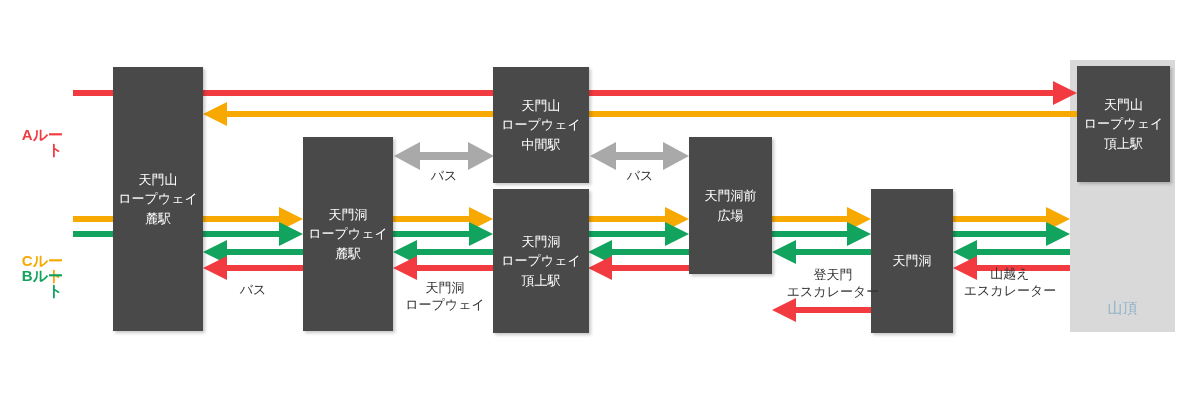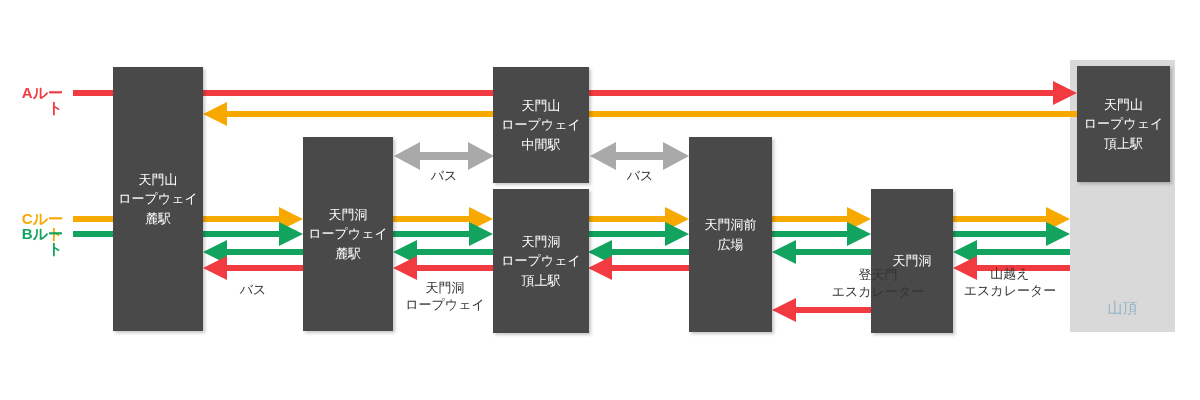--- a/index.html
+++ b/index.html
@@ -25,7 +25,7 @@
   }
   .rlabel {
     position:absolute; z-index:4; width:55px; text-align:right;
-    font-size:15px; font-weight:bold; line-height:15px;
+    font-size:15px; font-weight:bold; line-height:15px;margin-top:42px;
   }
   .summit-label { position:absolute; z-index:4; text-align:center; font-size:15px; }
 </style>

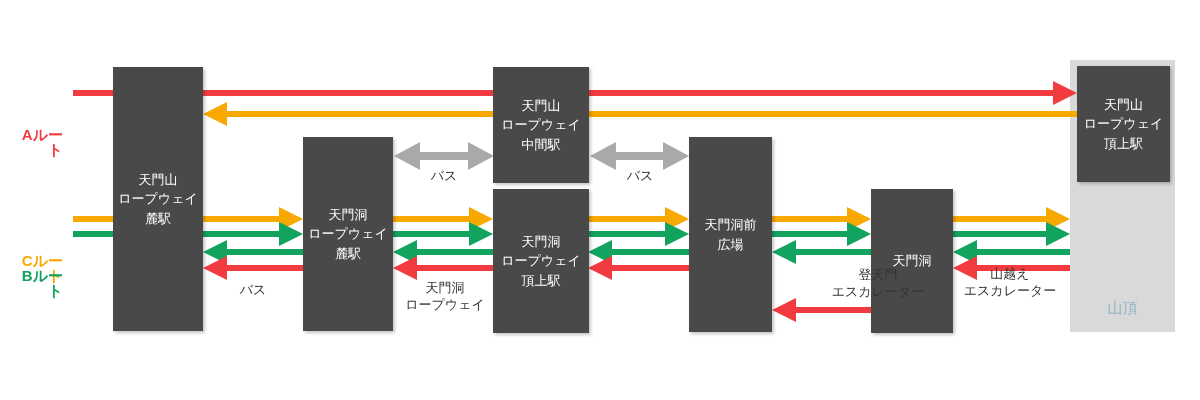--- a/index.html
+++ b/index.html
@@ -112,7 +112,7 @@
   <div class="station" style="left: 493px; top: 189px; width: 96px; height: 144px; background-color: rgb(73, 73, 73); color: rgb(255, 255, 255);">天門洞
 ロープウェイ
 頂上駅</div>
-  <div class="station" style="left: 689px; top: 137px; width: 83px; height: 195px; background-color: rgb(73, 73, 73); color: rgb(255, 255, 255);">天門洞前
+  <div class="station" style="left: 689px; top: 137px; width: 83px; height: 137px; background-color: rgb(73, 73, 73); color: rgb(255, 255, 255);">天門洞前
 広場</div>
   <div class="station" style="left: 871px; top: 189px; width: 82px; height: 144px; background-color: rgb(73, 73, 73); color: rgb(255, 255, 255);">天門洞</div>
   <div class="station" style="left: 1077px; top: 66px; width: 93px; height: 116px; background-color: rgb(73, 73, 73); color: rgb(255, 255, 255);">天門山

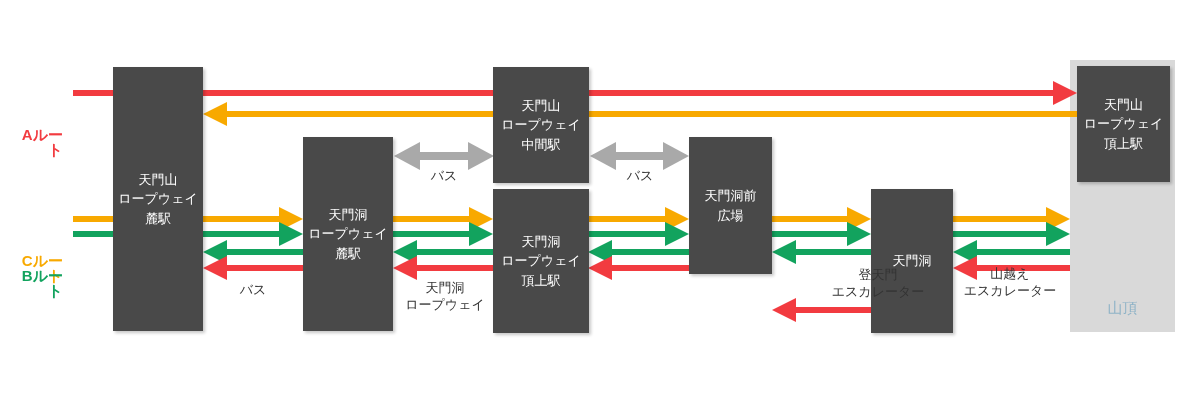--- a/index.html
+++ b/index.html
@@ -122,7 +122,7 @@
   <div class="elabel" style="left: 193px; top: 281px; width: 120px; color: rgb(51, 51, 51);">バス</div>
   <div class="elabel" style="left: 385px; top: 279px; width: 120px; color: rgb(51, 51, 51);">天門洞
 ロープウェイ</div>
-  <div class="elabel" style="left: 818px; top: 266px; width: 120px; color: rgb(51, 51, 51); text-align: center;">登天門
+  <div class="elabel" style="left: 773px; top: 266px; width: 120px; color: rgb(51, 51, 51); text-align: center;">登天門
 エスカレーター</div>
   <div class="elabel" style="left: 948px; top: 265px; width: 124px; color: rgb(51, 51, 51);">山越え
 エスカレーター</div>

